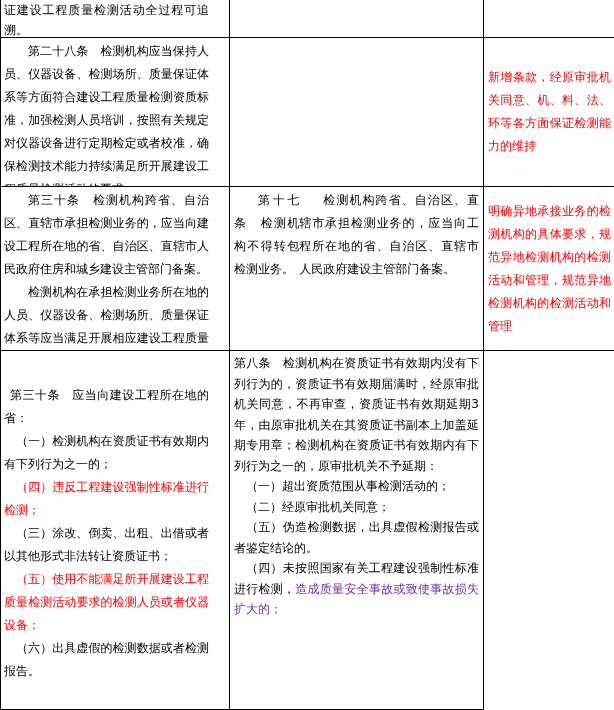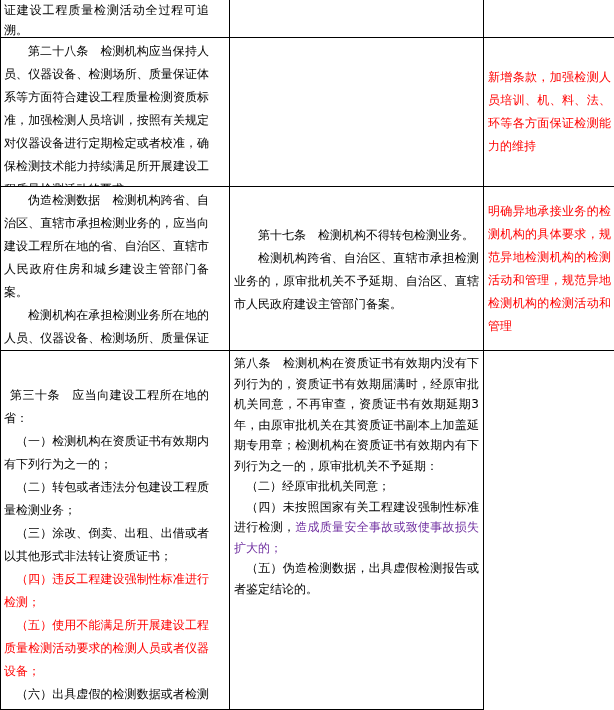--- a/index.html
+++ b/index.html
@@ -90,7 +90,7 @@
     </div>
     <div class="cell mid-cell"></div>
     <div class="cell comment-cell red">
-      <p>新增条款，加强检测人员培训、机、料、法、环等各方面保证检测能力的维持</p>
+      <p>新增条款，经原审批机关同意、机、料、法、环等各方面保证检测能力的维持</p>
     </div>
 
     <div class="cell left-cell">

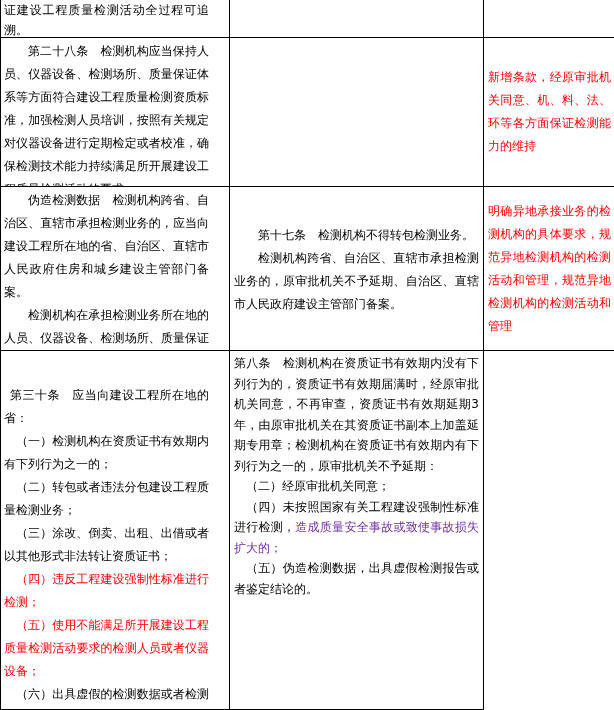--- a/index.html
+++ b/index.html
@@ -94,7 +94,7 @@
     </div>
 
     <div class="cell left-cell">
-      <p class="indent2">伪造检测数据　检测机构跨省、自治区、直辖市承担检测业务的，应当向建设工程所在地的省、自治区、直辖市人民政府住房和城乡建设主管部门备案。</p>
+      <p class="indent2">第三十条　检测机构跨省、自治区、直辖市承担检测业务的，应当向建设工程所在地的省、自治区、直辖市人民政府住房和城乡建设主管部门备案。</p>
       <p class="indent2">检测机构在承担检测业务所在地的人员、仪器设备、检测场所、质量保证体系等应当满足开展相应建设工程质量检测活动的要求。</p>
     </div>
     <div class="cell mid-cell v-center">

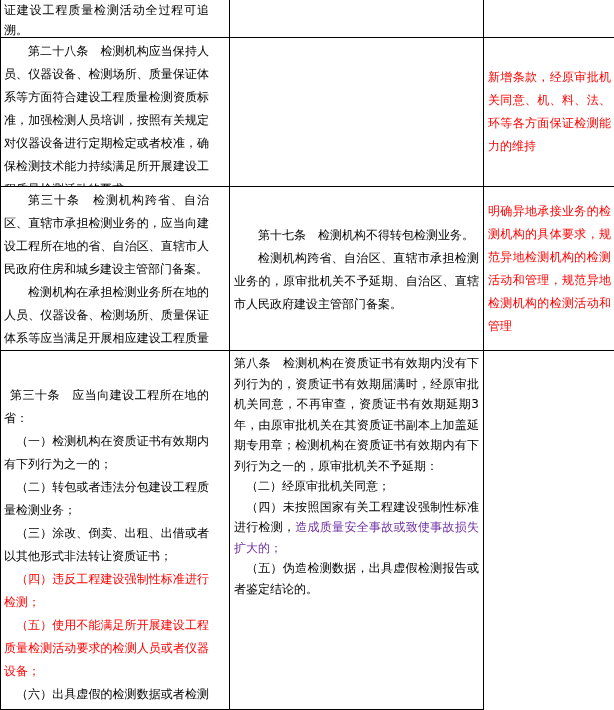--- a/index.html
+++ b/index.html
@@ -50,7 +50,7 @@
   .mid-cell.dense { line-height: 20.5px; }
   .mid-cell.v-center {
     display: flex;
-    flex-direction: column;
+    flex-direction: row;
     justify-content: center;
   }
   

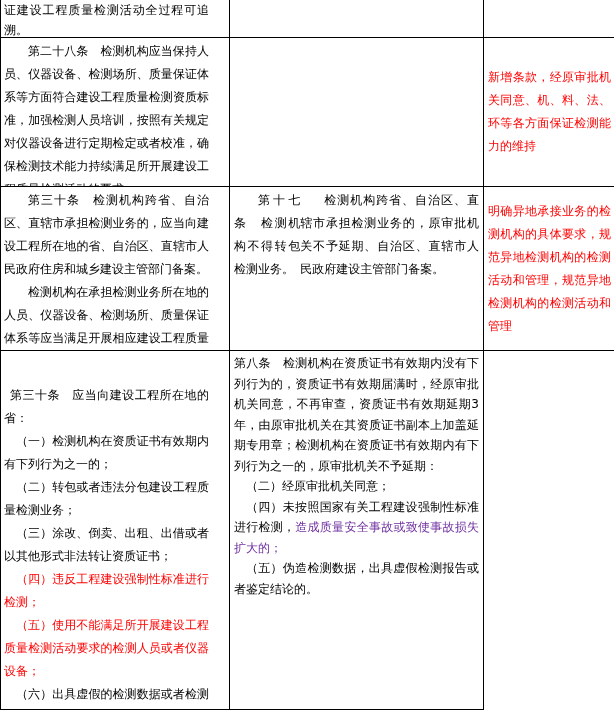--- a/index.html
+++ b/index.html
@@ -99,7 +99,7 @@
     </div>
     <div class="cell mid-cell v-center">
       <p class="indent2">第十七条　检测机构不得转包检测业务。</p>
-      <p class="indent2">检测机构跨省、自治区、直辖市承担检测业务的，原审批机关不予延期、自治区、直辖市人民政府建设主管部门备案。</p>
+      <p class="indent2">检测机构跨省、自治区、直辖市承担检测业务的，应当向工程所在地的省、自治区、直辖市人民政府建设主管部门备案。</p>
     </div>
     <div class="cell comment-cell red">
       <p>明确异地承接业务的检测机构的具体要求，规范异地检测机构的检测活动和管理，规范异地检测机构的检测活动和管理</p>

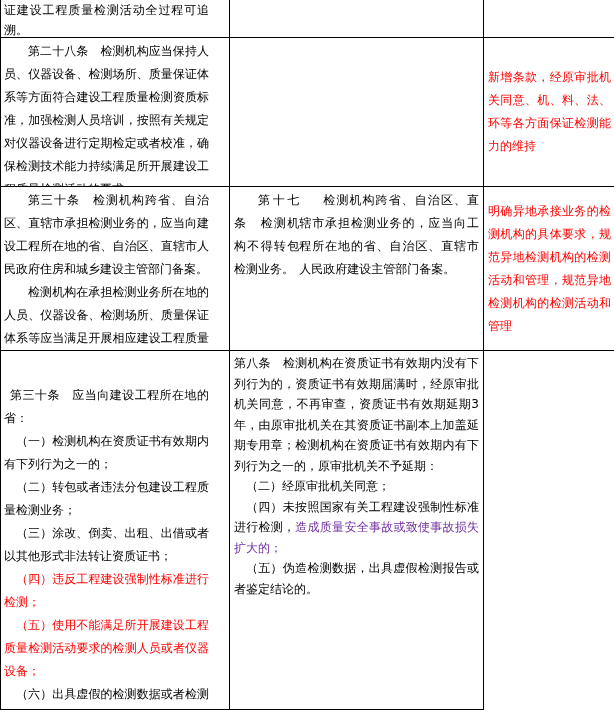--- a/index.html
+++ b/index.html
@@ -108,7 +108,6 @@
     <div class="cell left-cell pad-top-row4">
       <p class="indent05">第三十条　应当向建设工程所在地的省：</p>
       <p class="indent1">（一）检测机构在资质证书有效期内有下列行为之一的；</p>
-      <p class="indent1">（二）转包或者违法分包建设工程质量检测业务；</p>
       <p class="indent1">（三）涂改、倒卖、出租、出借或者以其他形式非法转让资质证书；</p>
       <p class="indent1 red">（四）违反工程建设强制性标准进行检测；</p>
       <p class="indent1 red">（五）使用不能满足所开展建设工程质量检测活动要求的检测人员或者仪器设备；</p>

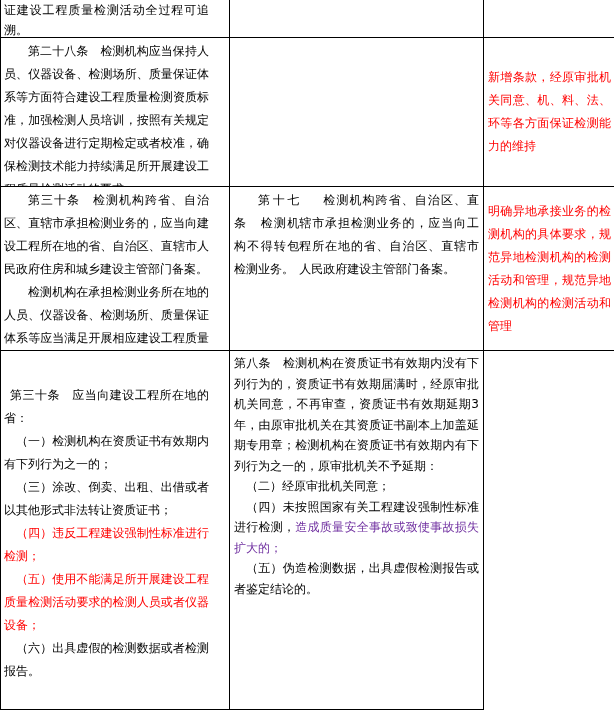--- a/index.html
+++ b/index.html
@@ -115,6 +115,7 @@
     </div>
     <div class="cell mid-cell dense">
       <p>第八条　检测机构在资质证书有效期内没有下列行为的，资质证书有效期届满时，经原审批机关同意，不再审查，资质证书有效期延期3年，由原审批机关在其资质证书副本上加盖延期专用章；检测机构在资质证书有效期内有下列行为之一的，原审批机关不予延期：</p>
+      <p class="indent1">（一）超出资质范围从事检测活动的；</p>
       <p class="indent1">（二）经原审批机关同意；</p>
       <p class="indent1"><span>（四）未按照国家有关工程建设强制性标准进行检测，</span><span class="purple">造成质量安全事故或致使事故损失扩大的；</span></p>
       <p class="indent1">（五）伪造检测数据，出具虚假检测报告或者鉴定结论的。</p>

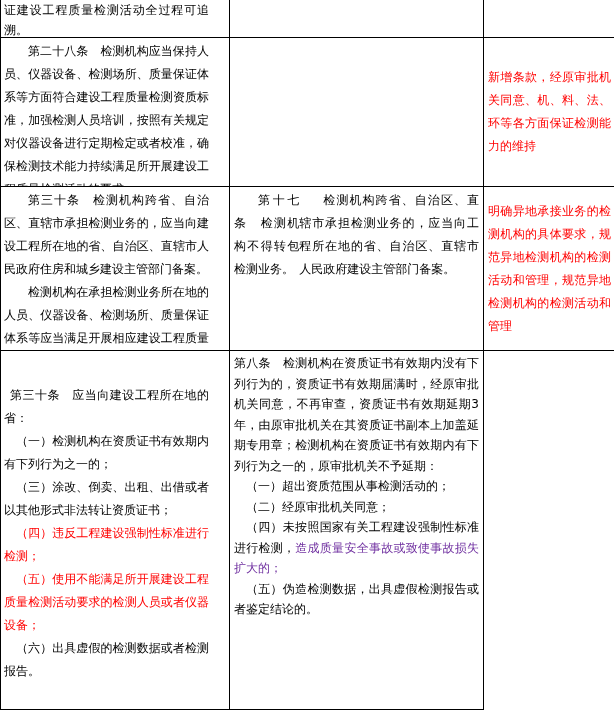--- a/index.html
+++ b/index.html
@@ -108,8 +108,8 @@
     <div class="cell left-cell pad-top-row4">
       <p class="indent05">第三十条　应当向建设工程所在地的省：</p>
       <p class="indent1">（一）检测机构在资质证书有效期内有下列行为之一的；</p>
+      <p class="indent1 red">（四）违反工程建设强制性标准进行检测；</p>
       <p class="indent1">（三）涂改、倒卖、出租、出借或者以其他形式非法转让资质证书；</p>
-      <p class="indent1 red">（四）违反工程建设强制性标准进行检测；</p>
       <p class="indent1 red">（五）使用不能满足所开展建设工程质量检测活动要求的检测人员或者仪器设备；</p>
       <p class="indent1">（六）出具虚假的检测数据或者检测报告。</p>
     </div>

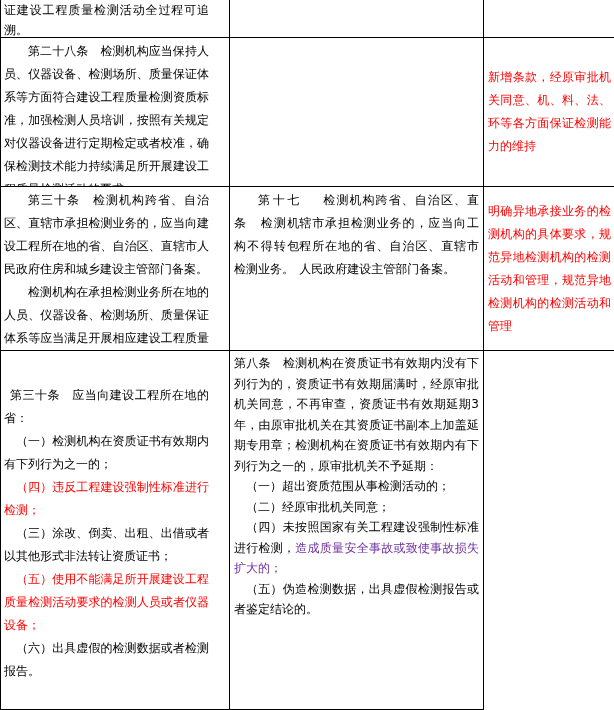--- a/index.html
+++ b/index.html
@@ -117,8 +117,8 @@
       <p>第八条　检测机构在资质证书有效期内没有下列行为的，资质证书有效期届满时，经原审批机关同意，不再审查，资质证书有效期延期3年，由原审批机关在其资质证书副本上加盖延期专用章；检测机构在资质证书有效期内有下列行为之一的，原审批机关不予延期：</p>
       <p class="indent1">（一）超出资质范围从事检测活动的；</p>
       <p class="indent1">（二）经原审批机关同意；</p>
+      <p class="indent1">（五）伪造检测数据，出具虚假检测报告或者鉴定结论的。</p>
       <p class="indent1"><span>（四）未按照国家有关工程建设强制性标准进行检测，</span><span class="purple">造成质量安全事故或致使事故损失扩大的；</span></p>
-      <p class="indent1">（五）伪造检测数据，出具虚假检测报告或者鉴定结论的。</p>
     </div>
 
   </div>

